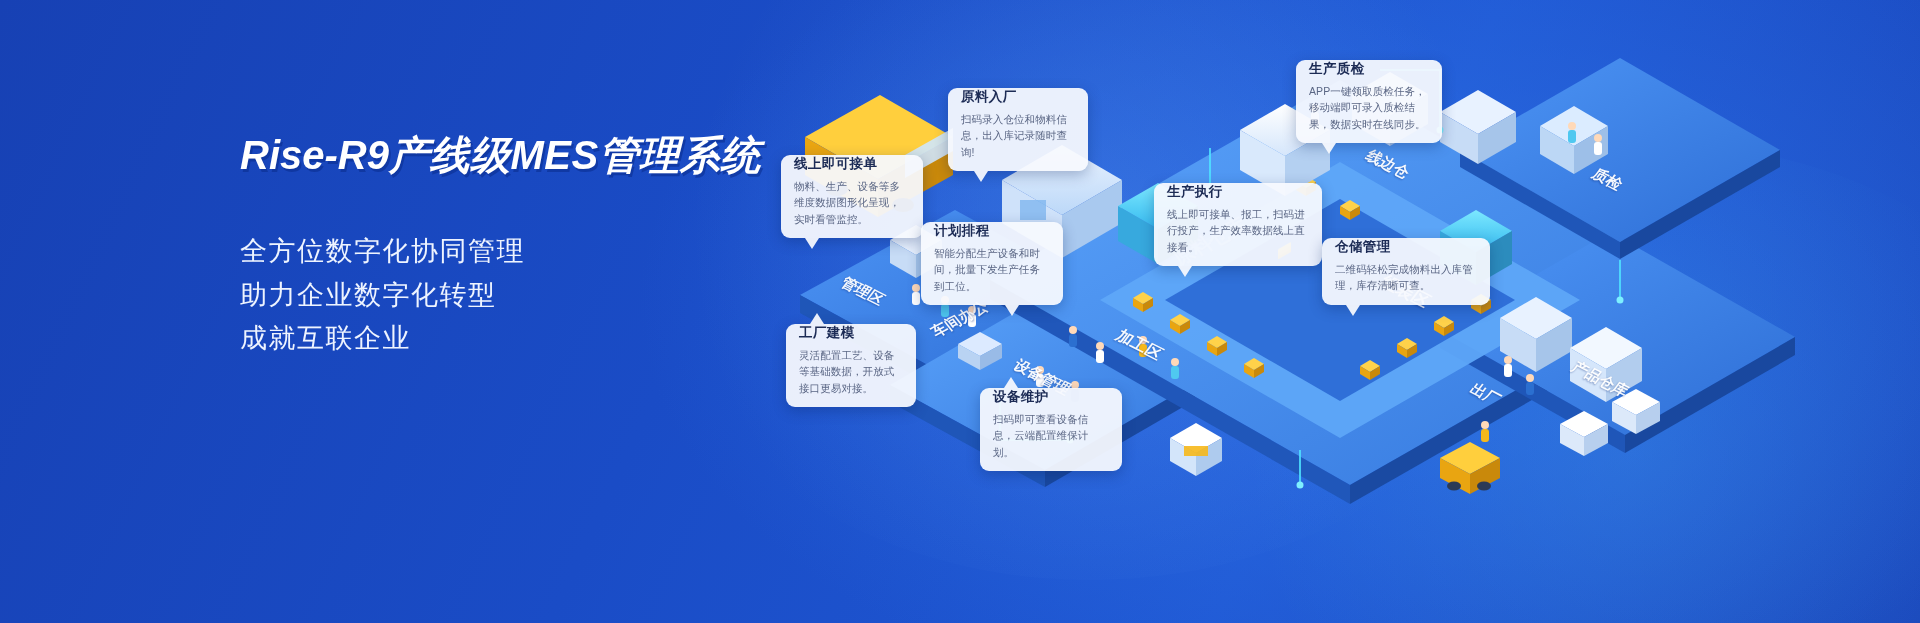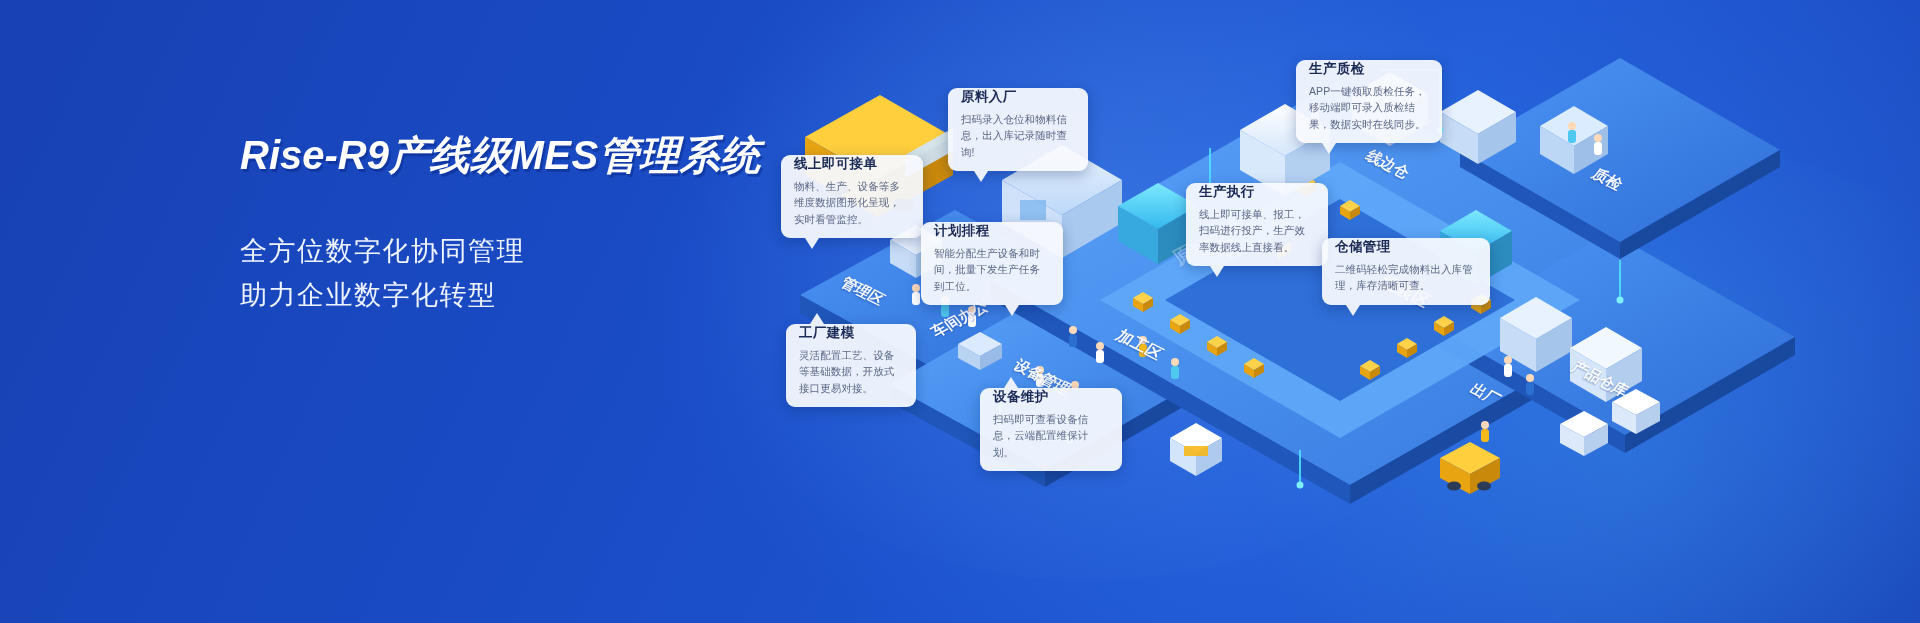--- a/index.html
+++ b/index.html
@@ -422,7 +422,7 @@
     <div class="tail down" style="left:26px;"></div>
   </div>
 
-  <div class="card" style="left:1186px; top:183px; width:142px;">
+  <div class="card" style="left:1154px; top:183px; width:168px;">
     <div class="c-title">生产执行</div>
     <div class="c-body">线上即可接单、报工，扫码进行投产，生产效率数据线上直接看。</div>
     <div class="tail down" style="left:24px;"></div>

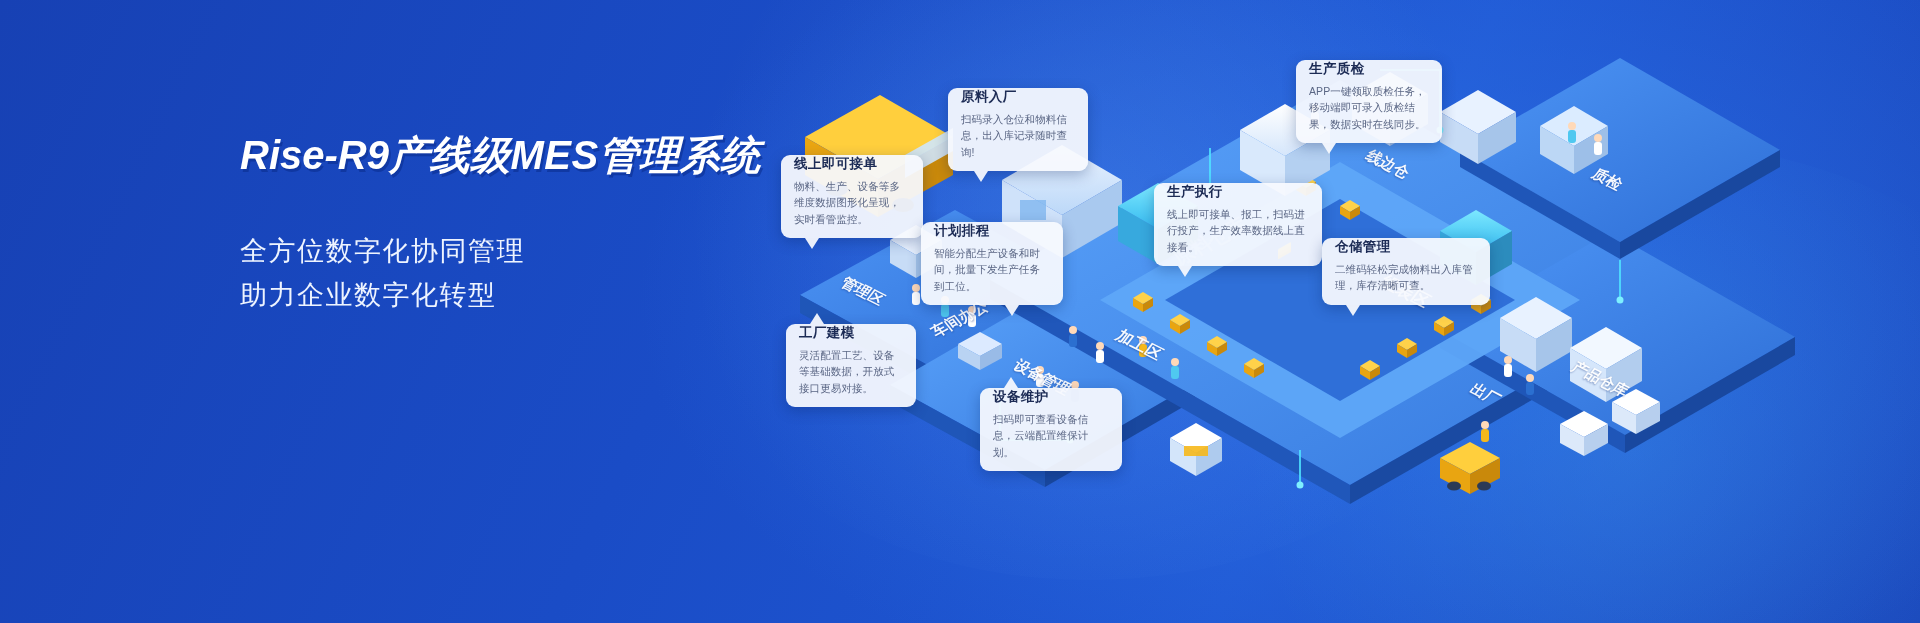--- a/index.html
+++ b/index.html
@@ -89,6 +89,7 @@
     <div id="sublines">
       <div class="subline">全方位数字化协同管理</div>
       <div class="subline">助力企业数字化转型</div>
+      <div class="subline">成就互联企业</div>
     </div>
   </div>
 

